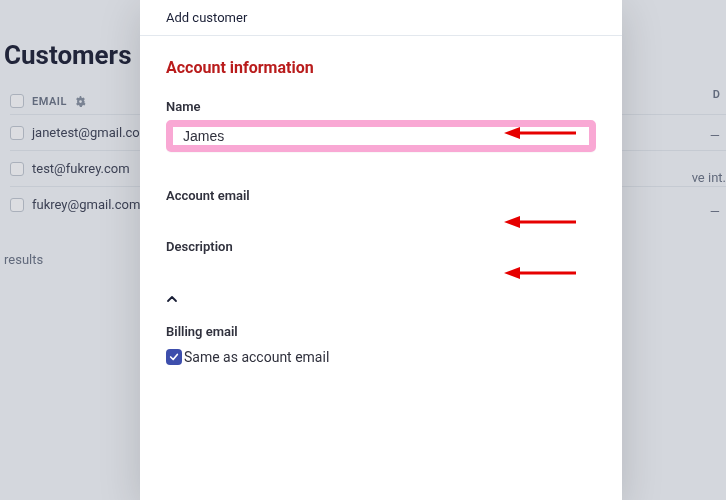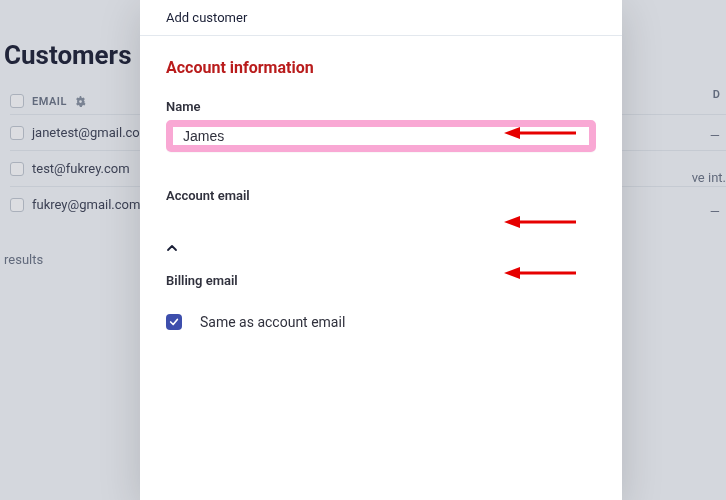--- a/index.html
+++ b/index.html
@@ -108,6 +108,7 @@
     </div>
 
     <div class="field">
+      <label class="field-label">Description</label>
       <span class="arrow">
         <svg width="74" height="16">
             <line x1="14" y1="8" x2="72" y2="8" stroke="#e60000" stroke-width="3"></line>

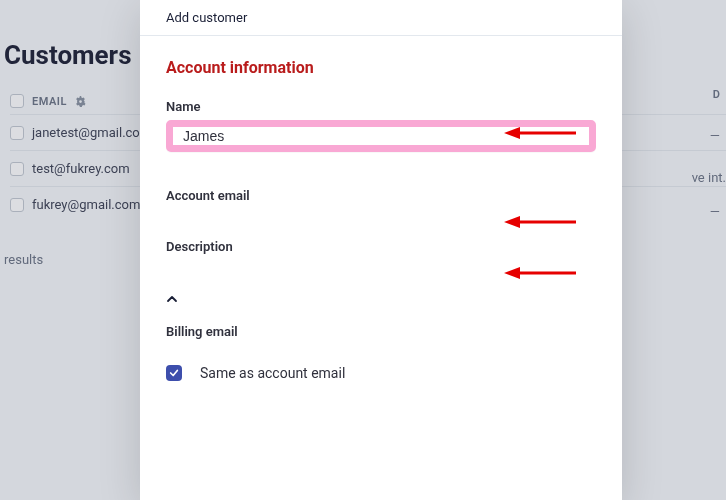--- a/index.html
+++ b/index.html
@@ -125,7 +125,7 @@
       </span>
     </div>
 
-    <div class="field" style="margin-bottom:26px">
+    <div class="field" style="margin-bottom:10px">
       <label class="field-label">Billing email</label>
     </div>
 

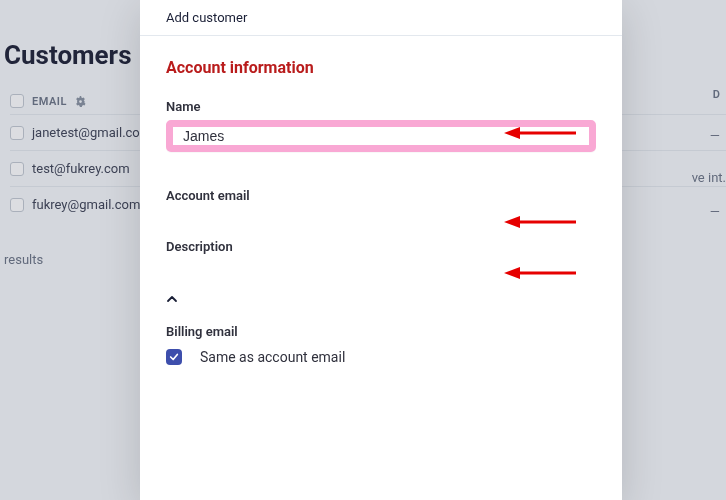--- a/index.html
+++ b/index.html
@@ -35,7 +35,7 @@
 .arrow { position: absolute; right: 18px; top: 26px; pointer-events: none; }
 .arrow svg { display: block; }
 
-.checkbox-row { display: flex; align-items: center; gap: 18px; font-size: 14px; color: #30313d; }
+.checkbox-row { display: flex; align-items: center; gap: 2px; font-size: 14px; color: #30313d; }
 .checkbox { width: 16px; height: 16px; background: #3d4eac; border-radius: 4px; display: flex; align-items: center; justify-content: center; }
 .checkbox svg { display: block; }
 

